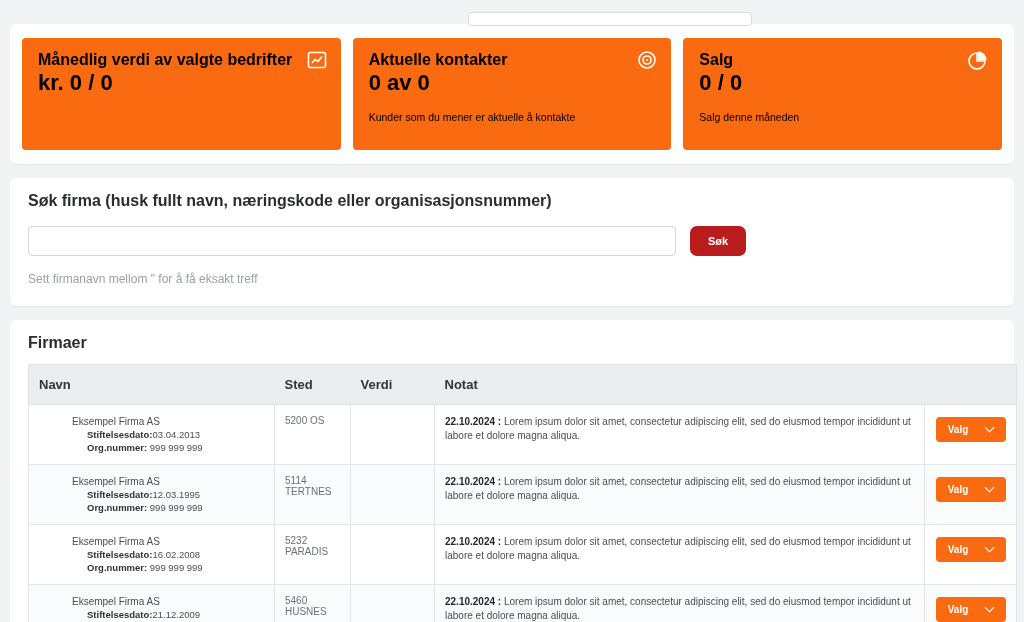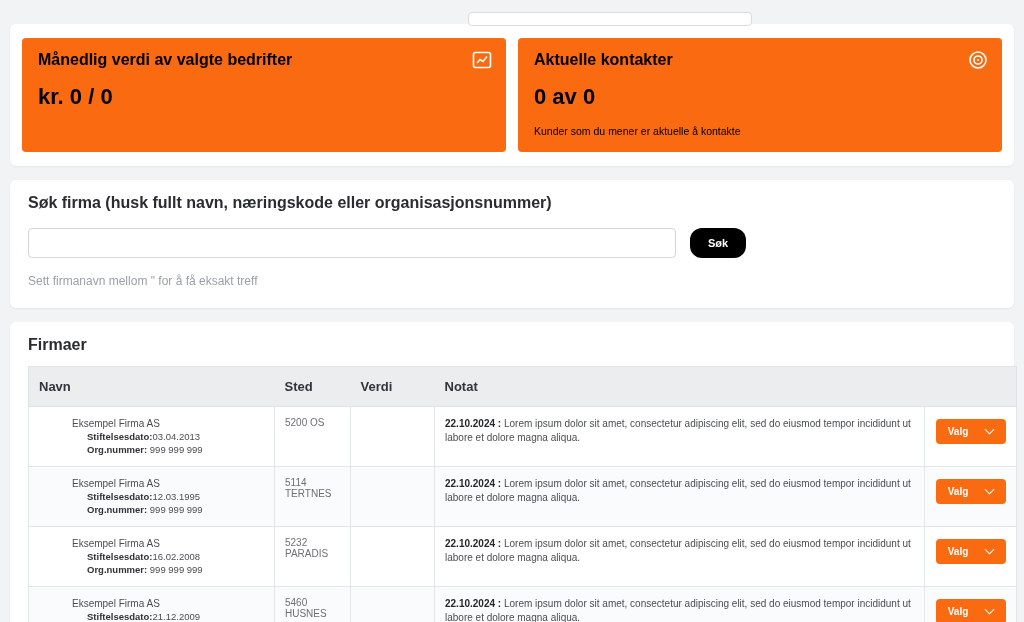--- a/index.html
+++ b/index.html
@@ -233,6 +233,17 @@
         <div class="kpi-sub">Kunder som du mener er aktuelle å kontakte</div>
       </div>
 
+      <div class="kpi">
+        <div class="kpi-icon">
+          <svg width="20" height="20" viewBox="0 0 20 20">
+            <path d="M10 10 L10 1.5 A8.5 8.5 0 0 1 18.5 10 Z" fill="#ffffff"></path>
+            <path d="M9 11 L17 11 A8 8 0 1 1 9 3 Z" fill="none" stroke="#ffffff" stroke-width="1.6"></path>
+          </svg>
+        </div>
+        <div class="kpi-title">Salg</div>
+        <div class="kpi-value">0 / 0</div>
+        <div class="kpi-sub">Salg denne måneden</div>
+      </div>
 
     </div>
   </div>

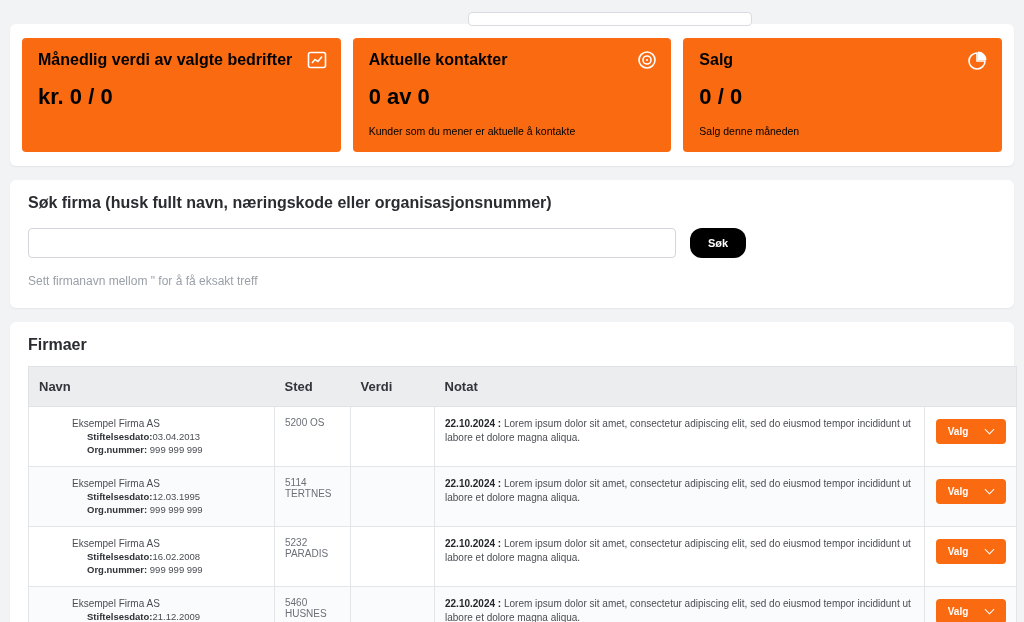--- a/index.html
+++ b/index.html
@@ -58,7 +58,6 @@
   .kpi-value {
     font-size: 22px;
     font-weight: bold;
-    margin-top: 14px;
     line-height: 26px;
   }
   .kpi-sub {

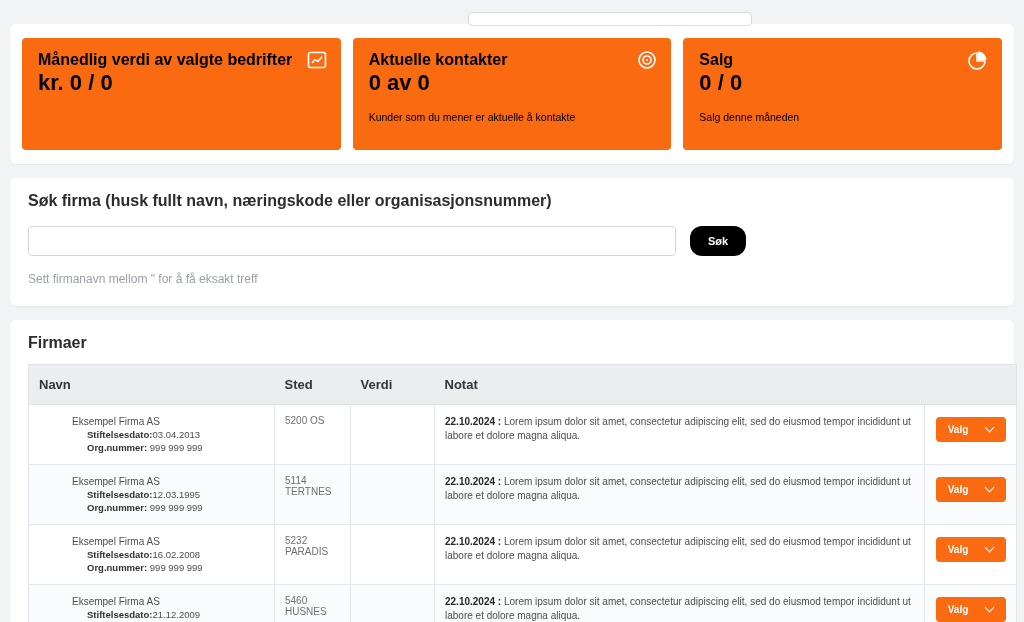--- a/index.html
+++ b/index.html
@@ -102,9 +102,9 @@
     background: #fff;
   }
   .btn-orange {
-    background: #000000;
+    background: #b91c1c;
     border: none;
-    border-radius: 12px;
+    border-radius: 7px;
     color: #ffffff;
     font-size: 11px;
     font-weight: bold;

